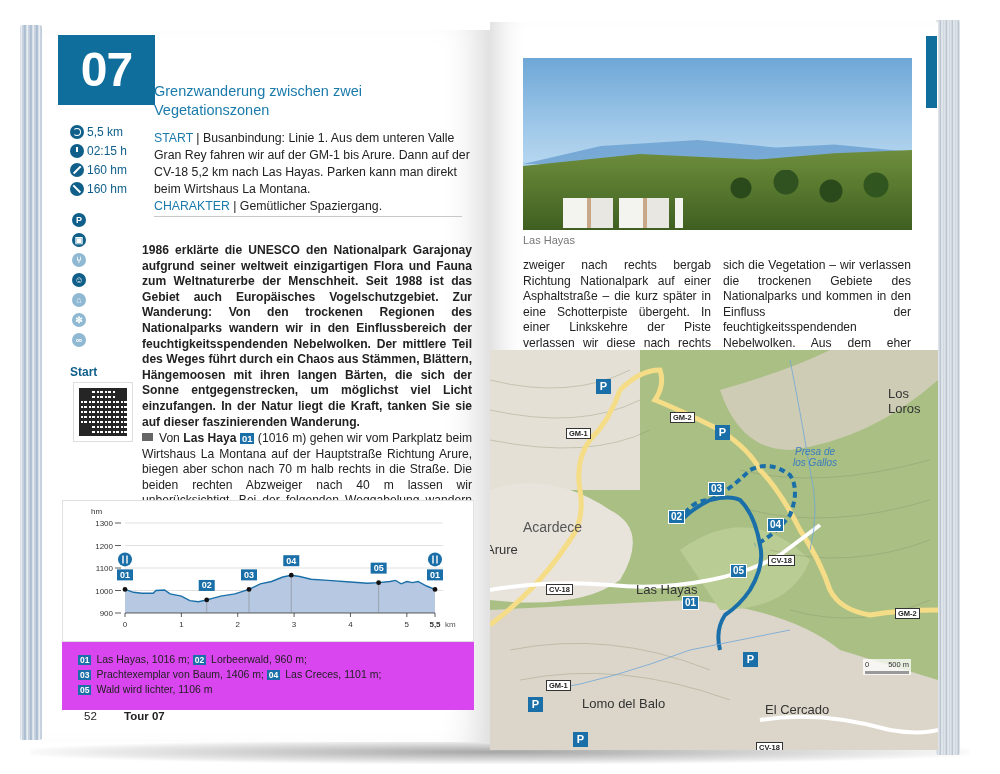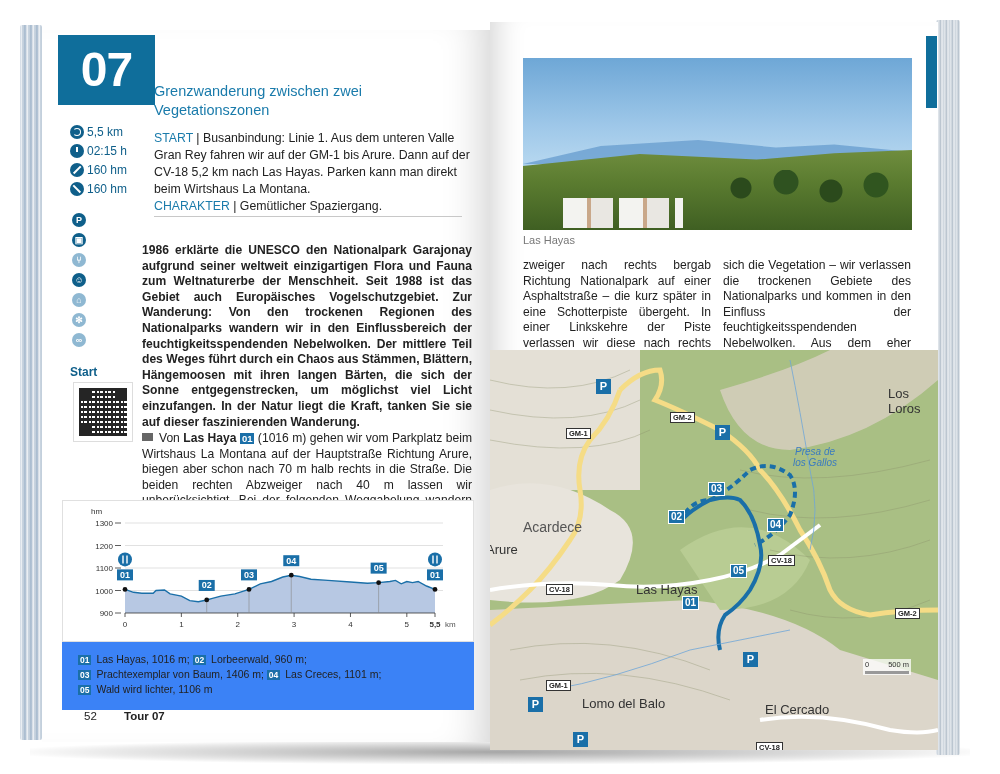--- a/index.html
+++ b/index.html
@@ -57,7 +57,7 @@
   .play-ic { display: inline-block; width: 11px; height: 8px; background: #666; margin-right: 6px; position: relative; top: -1px; }
   .badge { display: inline-block; background: #1a6fa8; color: #fff; font-size: 9.5px; font-weight: bold; padding: 0 2px; line-height: 11px; }
 
-  .profile-box { position: absolute; left: 20px; top: 470px; width: 412px; height: 210px; background: #3b82f6; }
+  .profile-box { position: absolute; left: 20px; top: 470px; width: 412px; height: 210px; background: #d946ef; }
   .profile-inner { position: absolute; left: 0; top: 0; width: 412px; height: 142px; background: #fff; border: 1px solid #e0e0e0; }
   .profile-inner svg { position: absolute; left: 0; top: 0; }
   .legend { position: absolute; left: 16px; top: 152px; font-size: 10.5px; line-height: 15px; color: #222; }

